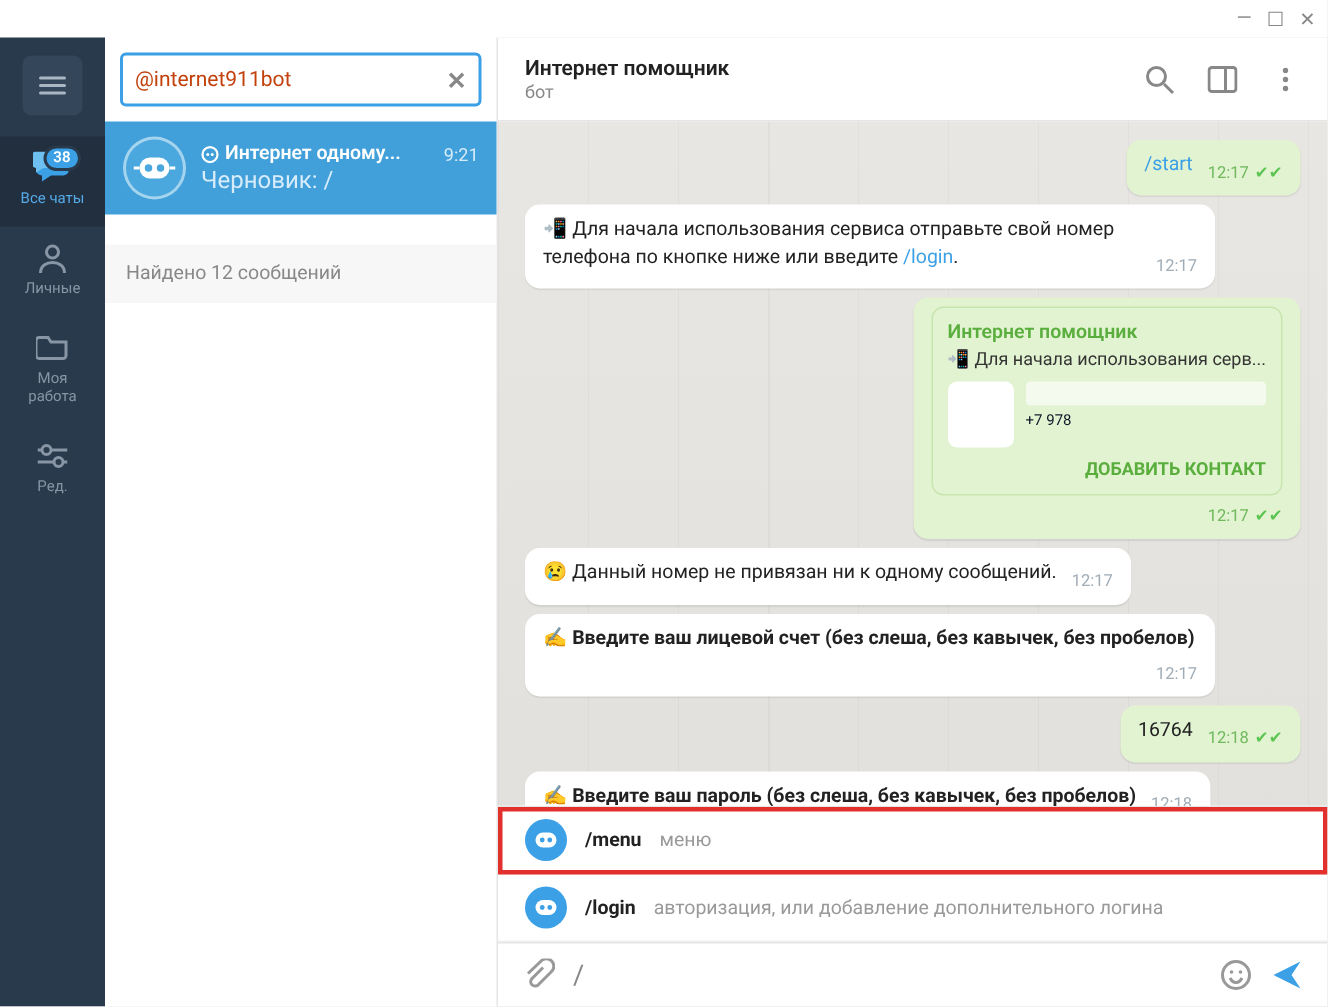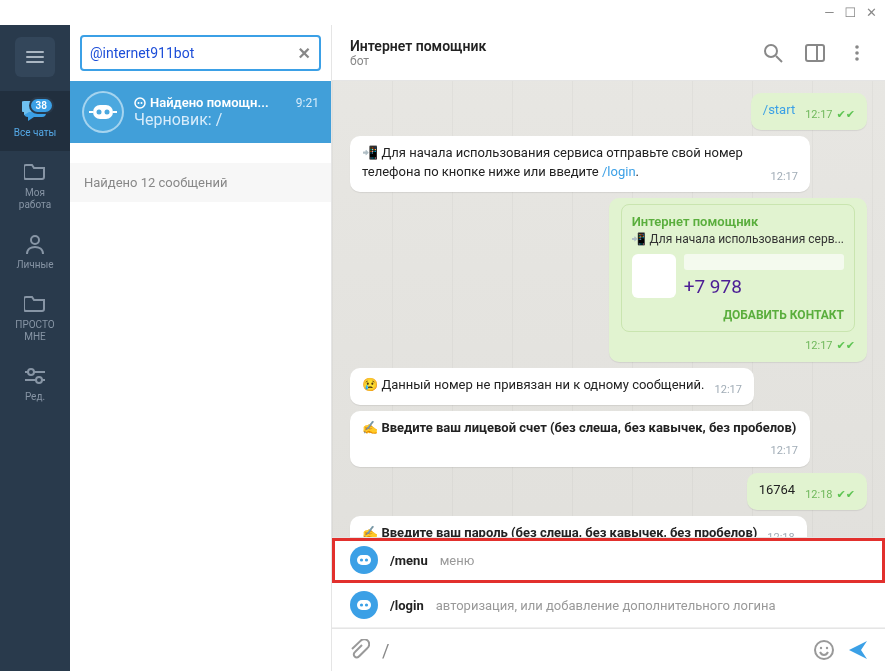--- a/index.html
+++ b/index.html
@@ -28,7 +28,7 @@
 .chats-panel { width: 262px; background: #fff; border-right: 1px solid #e5e5e5; display: flex; flex-direction: column; }
 .search-wrap { padding: 10px; }
 .search-box { border: 2px solid #3ba0e6; border-radius: 4px; height: 36px; display:flex; align-items:center; padding: 0 8px; }
-.search-input { flex:1; border:none; outline:none; font-size:14px; color:#1d4ed8; }
+.search-input { flex:1; border:none; outline:none; font-size:14px; color:#c2410c; }
 .search-clear { color:#888; cursor:pointer; font-weight:bold; }
 
 .chat-item { background: #419fd9; color:#fff; padding: 10px 12px; display:flex; align-items:center; gap:10px; cursor:pointer; }

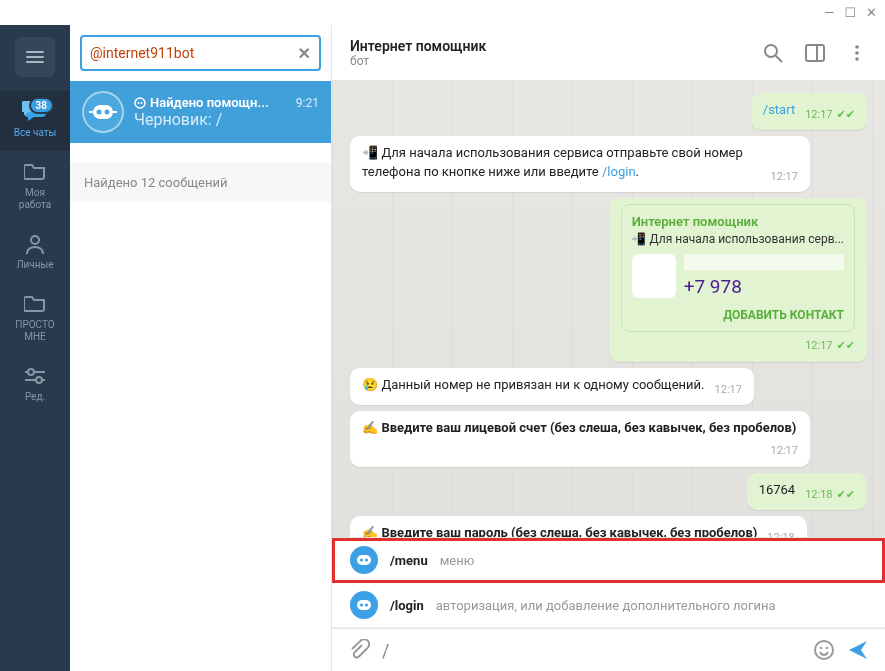--- a/index.html
+++ b/index.html
@@ -181,7 +181,7 @@
                 <circle cx="4.5" cy="6" r="1" fill="#fff"></circle>
                 <circle cx="7.5" cy="6" r="1" fill="#fff"></circle>
               </svg>
-            <span>Найдено помощн...</span>
+            <span>Интернет одному...</span>
           </div>
           <span class="chat-time">9:21</span>
         </div>

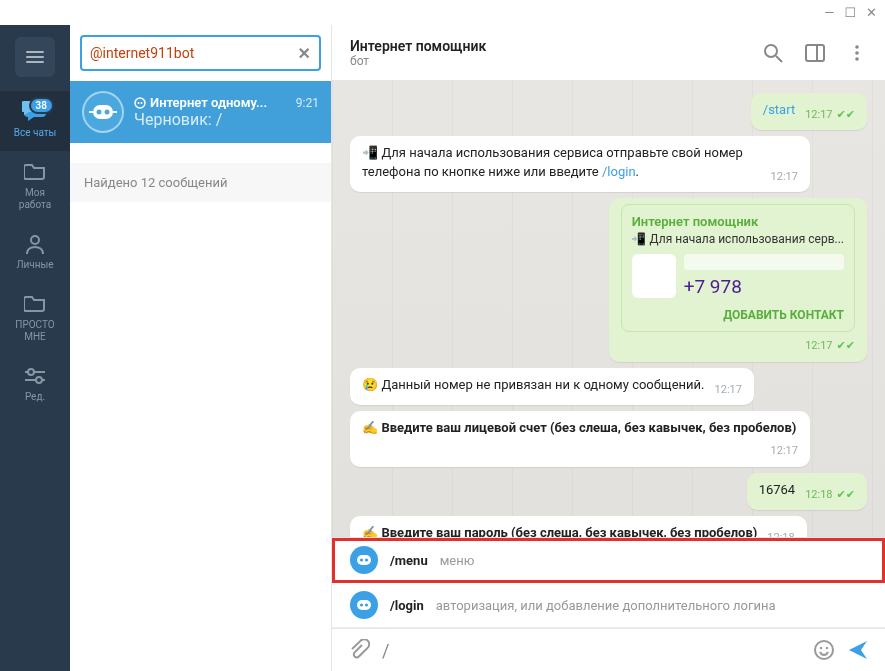--- a/index.html
+++ b/index.html
@@ -114,22 +114,22 @@
 
     <div class="nav-item">
       <div class="nav-icon">
-        <svg width="22" height="18" viewBox="0 0 22 18">
-            <path d="M2 2h6l2 3h10v9a2 2 0 01-2 2H2a2 2 0 01-2-2V4a2 2 0 012-2z" fill="none" stroke="#8795a5" stroke-width="2"></path>
-          </svg>
-      </div>
-      <div class="nav-label" style="white-space:pre;">Моя
-работа</div>
-    </div>
-
-    <div class="nav-item">
-      <div class="nav-icon">
         <svg width="20" height="20" viewBox="0 0 20 20">
             <circle cx="10" cy="6" r="4" fill="none" stroke="#8795a5" stroke-width="2"></circle>
             <path d="M2 20c0-5 4-7 8-7s8 2 8 7" fill="none" stroke="#8795a5" stroke-width="2"></path>
           </svg>
       </div>
       <div class="nav-label">Личные</div>
+    </div>
+
+    <div class="nav-item">
+      <div class="nav-icon">
+        <svg width="22" height="18" viewBox="0 0 22 18">
+            <path d="M2 2h6l2 3h10v9a2 2 0 01-2 2H2a2 2 0 01-2-2V4a2 2 0 012-2z" fill="none" stroke="#8795a5" stroke-width="2"></path>
+          </svg>
+      </div>
+      <div class="nav-label" style="white-space:pre;">Моя
+работа</div>
     </div>
 
     <div class="nav-item">

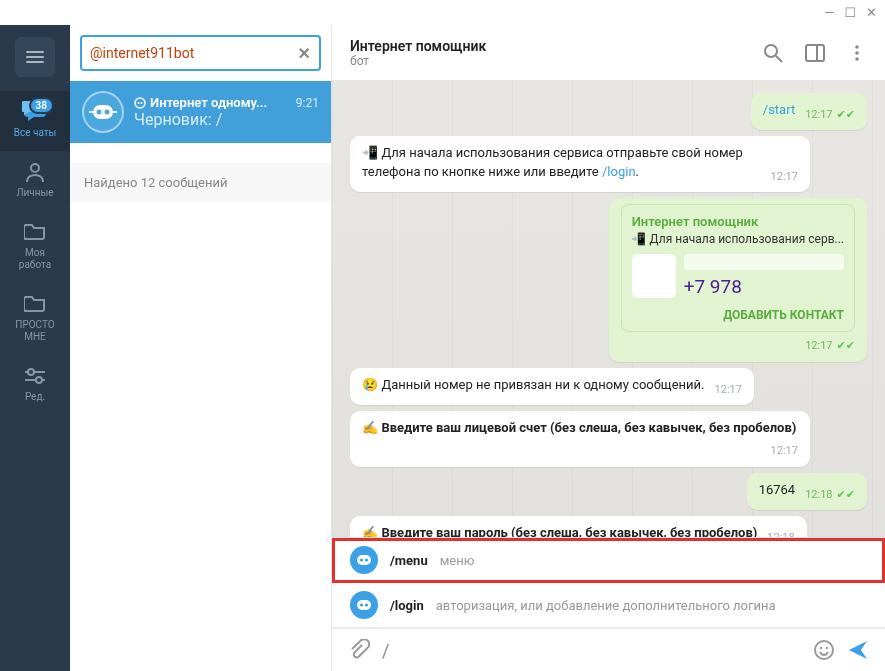--- a/index.html
+++ b/index.html
@@ -66,7 +66,7 @@
 .contact-preview { font-size:12px; color:#333; white-space:nowrap; overflow:hidden; text-overflow:ellipsis; }
 .contact-inner { display:flex; gap:8px; margin-top:6px; }
 .contact-avatar { width:44px; height:44px; background:#fff; border-radius:6px; }
-.contact-phone { color:#4c1d95; font-size:19px; }
+.contact-phone { color:#0f172a; font-size:10px; }
 .add-contact { color:#5aae3d; font-weight:700; font-size:12px; margin-top:6px; text-align:right; }
 
 .suggestions { background:#fff; border-top:1px solid #e5e5e5; }

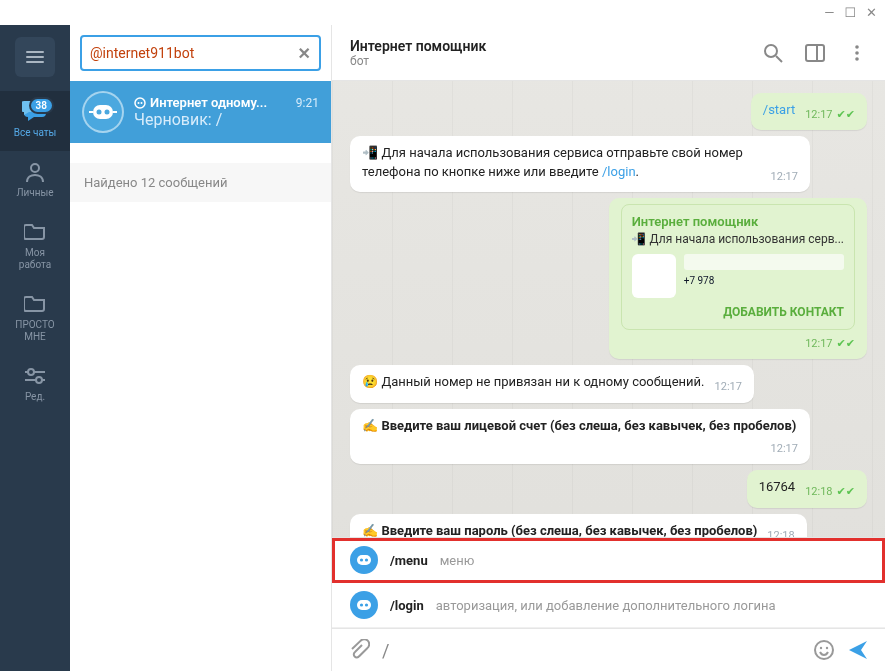--- a/index.html
+++ b/index.html
@@ -132,15 +132,6 @@
 работа</div>
     </div>
 
-    <div class="nav-item">
-      <div class="nav-icon">
-        <svg width="22" height="18" viewBox="0 0 22 18">
-            <path d="M2 2h6l2 3h10v9a2 2 0 01-2 2H2a2 2 0 01-2-2V4a2 2 0 012-2z" fill="none" stroke="#8795a5" stroke-width="2"></path>
-          </svg>
-      </div>
-      <div class="nav-label" style="white-space:pre;">ПРОСТО
-МНЕ</div>
-    </div>
 
     <div class="nav-item">
       <div class="nav-icon">

